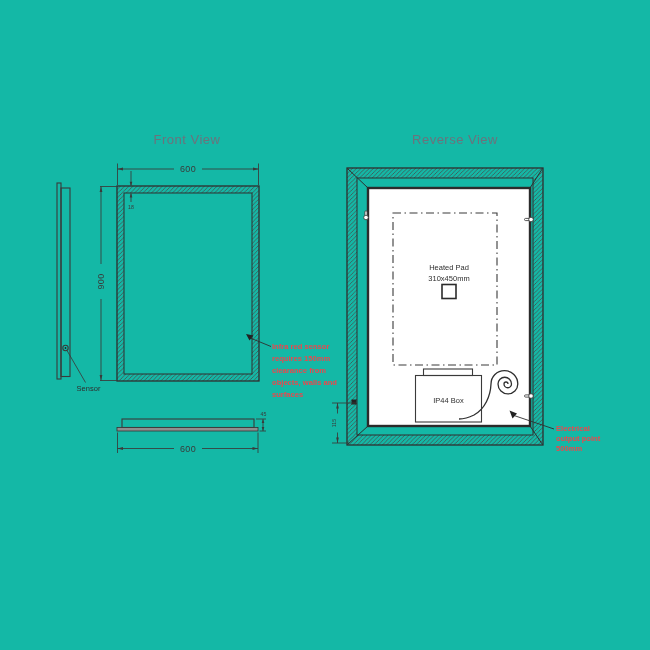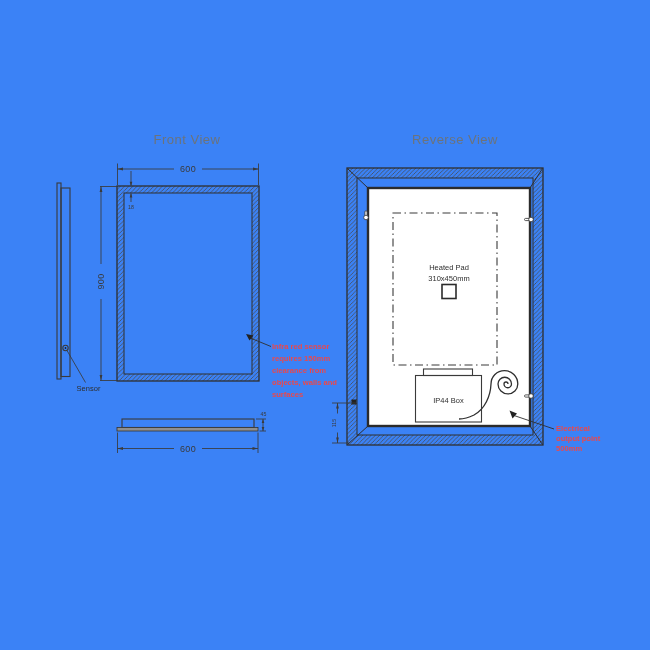--- a/index.html
+++ b/index.html
@@ -3,7 +3,7 @@
 <meta charset="utf-8">
 <style>
   html,body{margin:0;padding:0;background:#ffffff;}
-  .stage{position:relative;width:650px;height:650px;background:#3b82f6;overflow:hidden;
+  .stage{position:relative;width:650px;height:650px;background:#14b8a6;overflow:hidden;
          font-family:"Liberation Sans",sans-serif;}
   svg{position:absolute;left:0;top:0;font-family:"Liberation Sans",sans-serif;}
   .ln{stroke:#3a3a3a;stroke-width:1.1;fill:none;}

